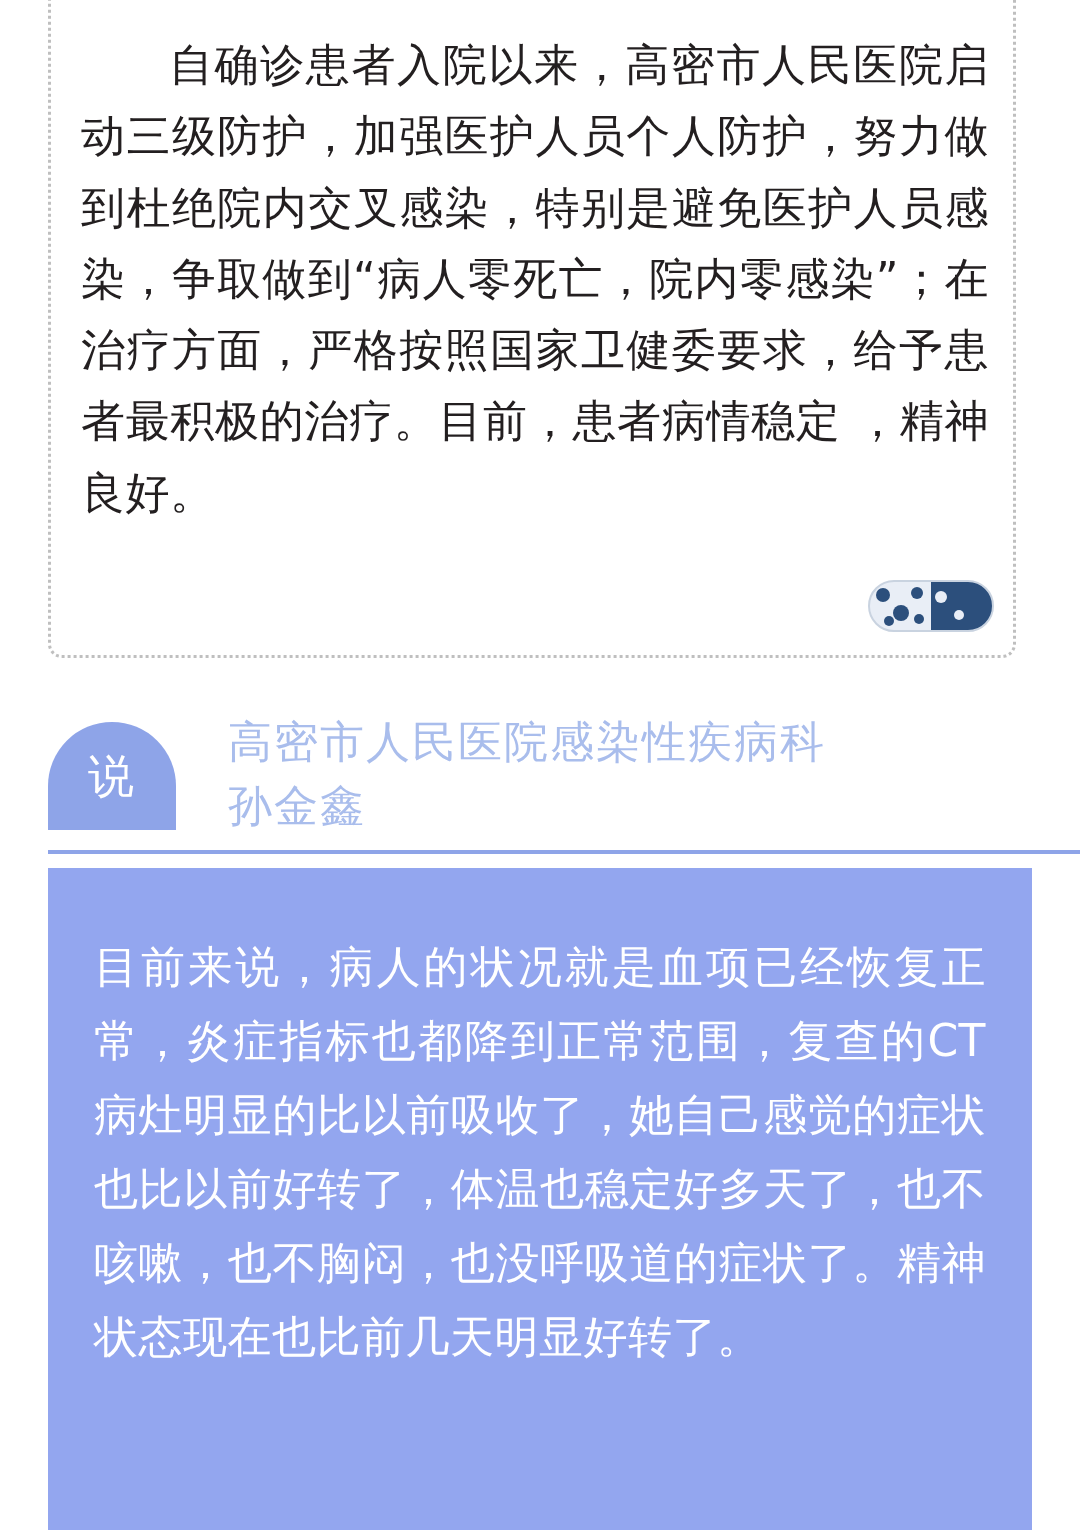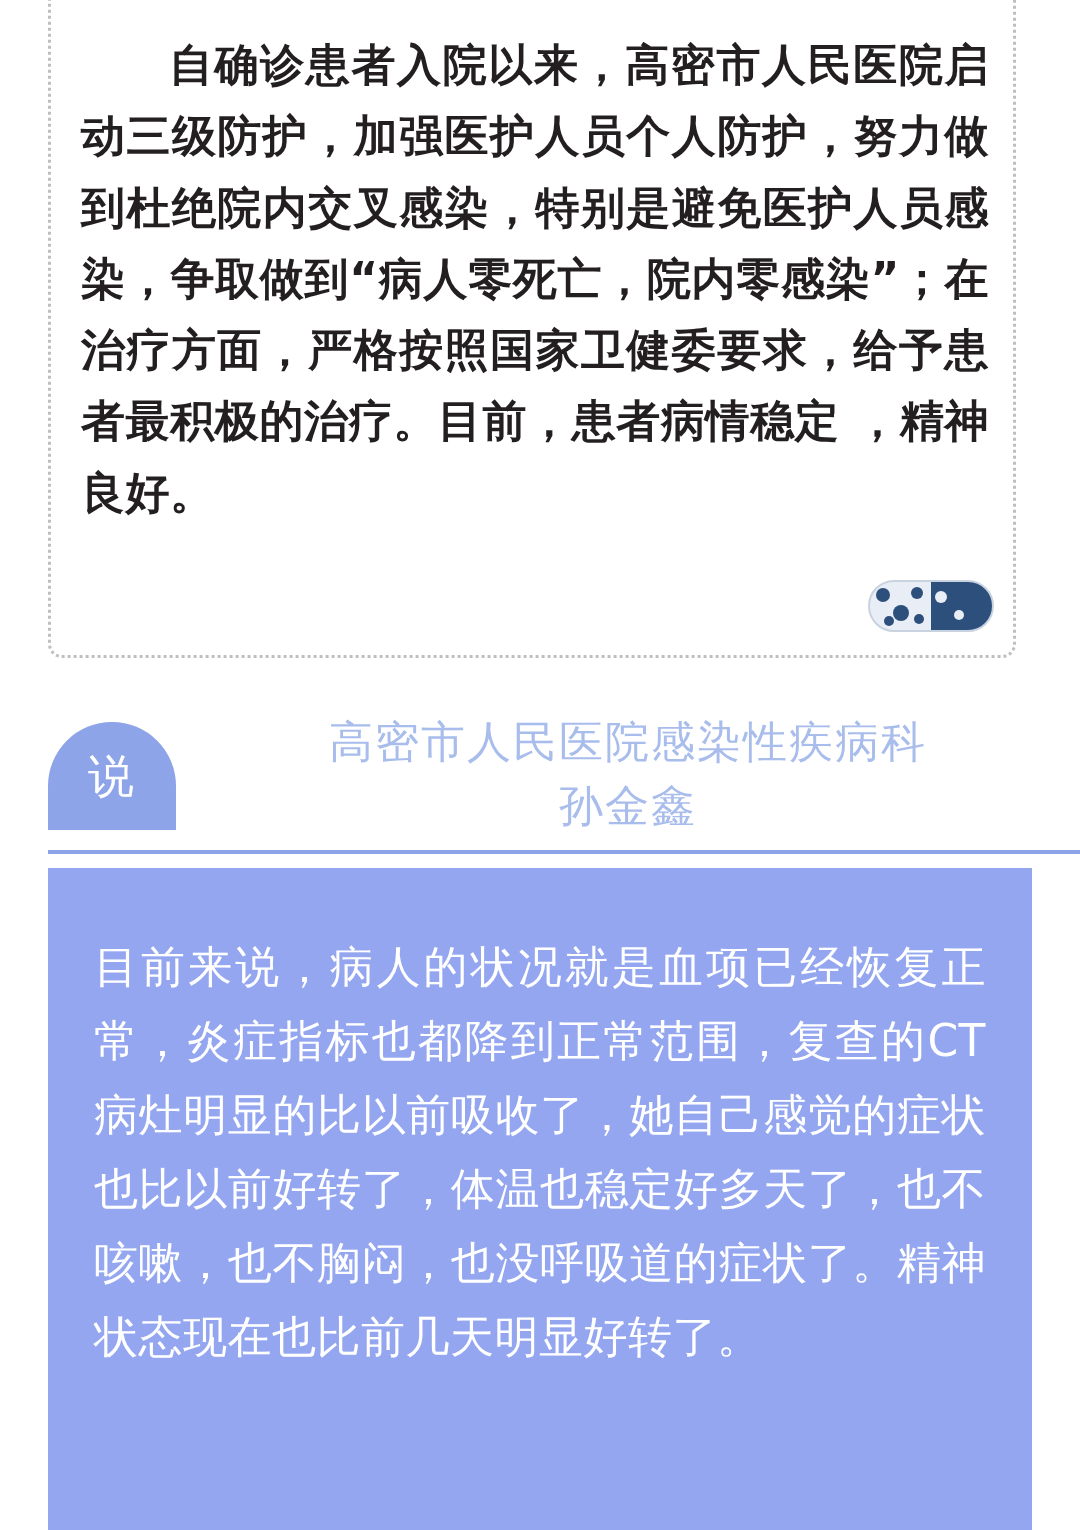--- a/index.html
+++ b/index.html
@@ -38,7 +38,7 @@
     letter-spacing: 0.5px;
     text-align: justify;
     text-indent: 2em;
-    font-weight: 700;
+    font-weight: 400;
   }
 
   

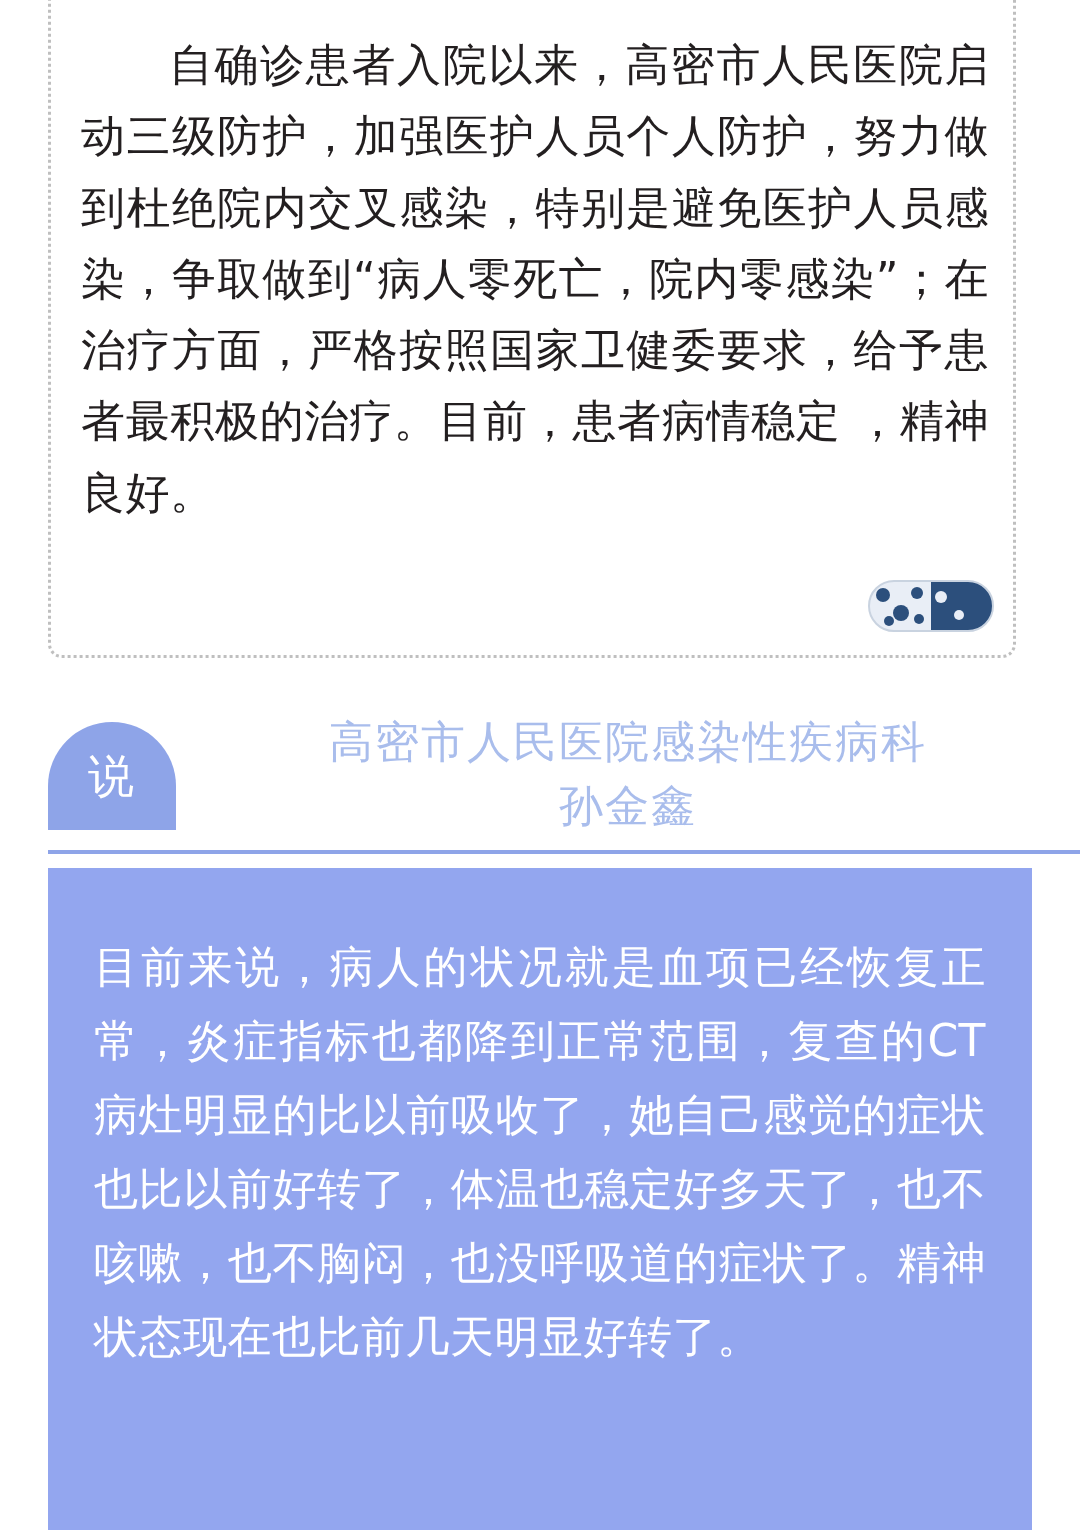--- a/index.html
+++ b/index.html
@@ -77,7 +77,6 @@
     left: 180px;
     top: 10px;
     width: 800px;
-    text-align: center;
     color: #a9bdec;
     font-size: 44px;
     line-height: 1.45;

